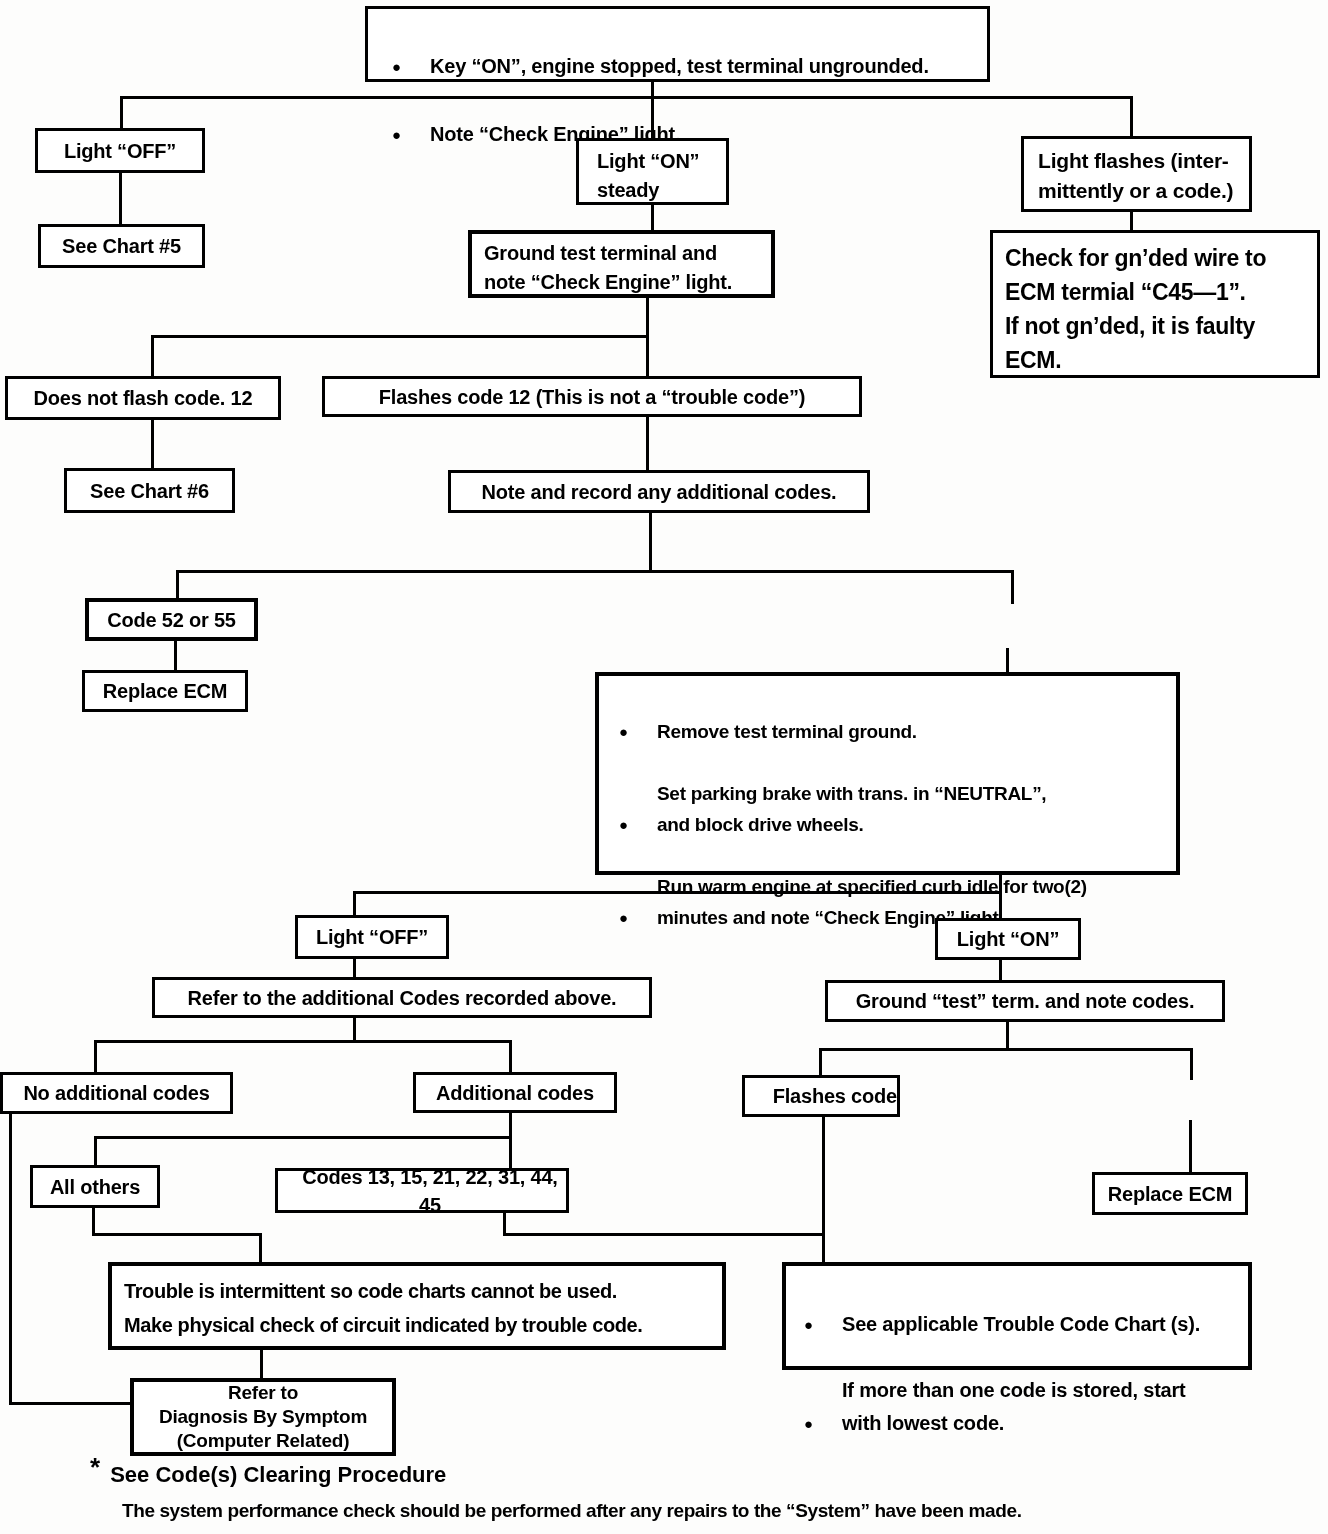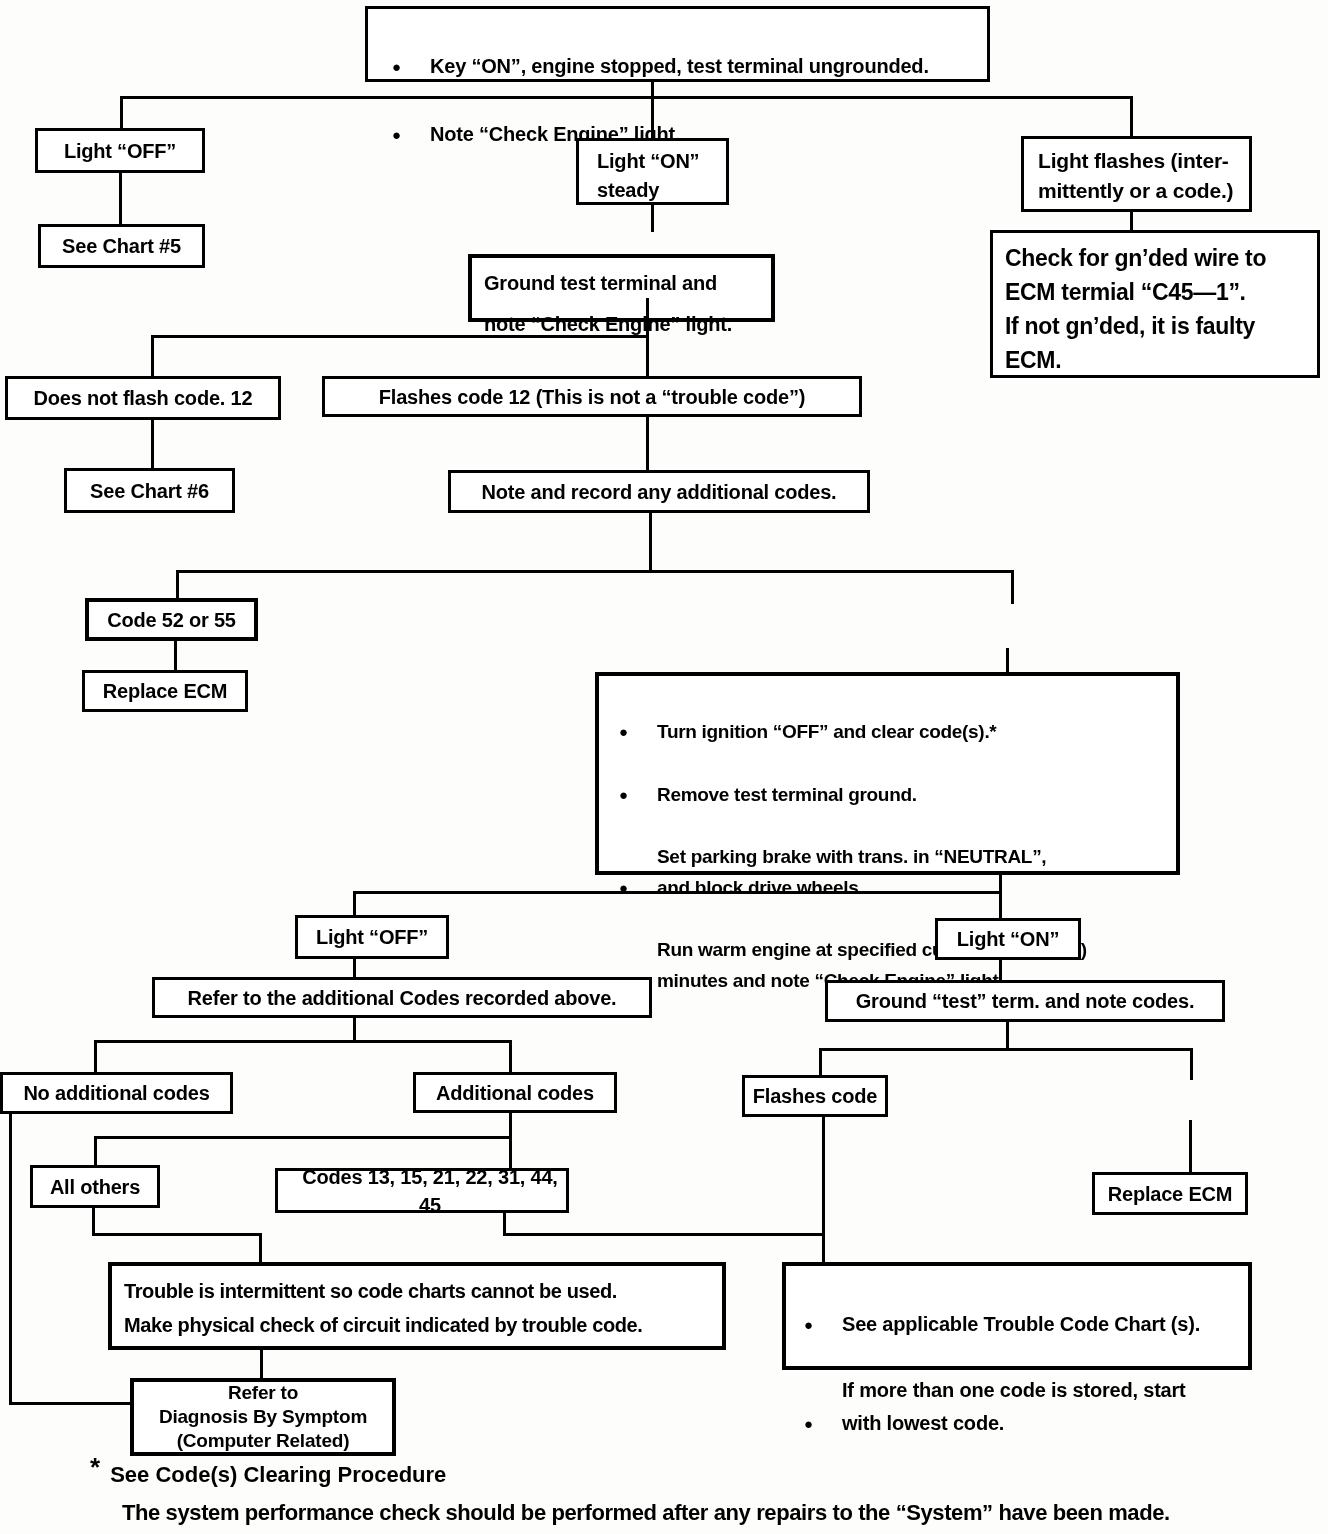--- a/index.html
+++ b/index.html
@@ -33,7 +33,7 @@
   #bx-gnded{font-size:23px;line-height:34px;padding:8px 6px 0 12px;letter-spacing:-0.3px;}
   #bx-flashes-inter{font-size:21px;line-height:30px;padding:7px 4px 0 14px;}
   #bx-on-steady{line-height:29px;padding:6px 4px 0 18px;}
-  #bx-groundtest{line-height:41px;padding:5px 4px 0 12px;margin-top:24px;}
+  #bx-groundtest{line-height:29px;padding:5px 4px 0 12px;}
   #bx-trouble{font-size:20px;line-height:34px;padding:8px 2px 0 12px;letter-spacing:-0.4px;}
   #bx-symptom{font-size:19px;line-height:24px;justify-content:center;}
   .note{position:absolute;white-space:nowrap;}

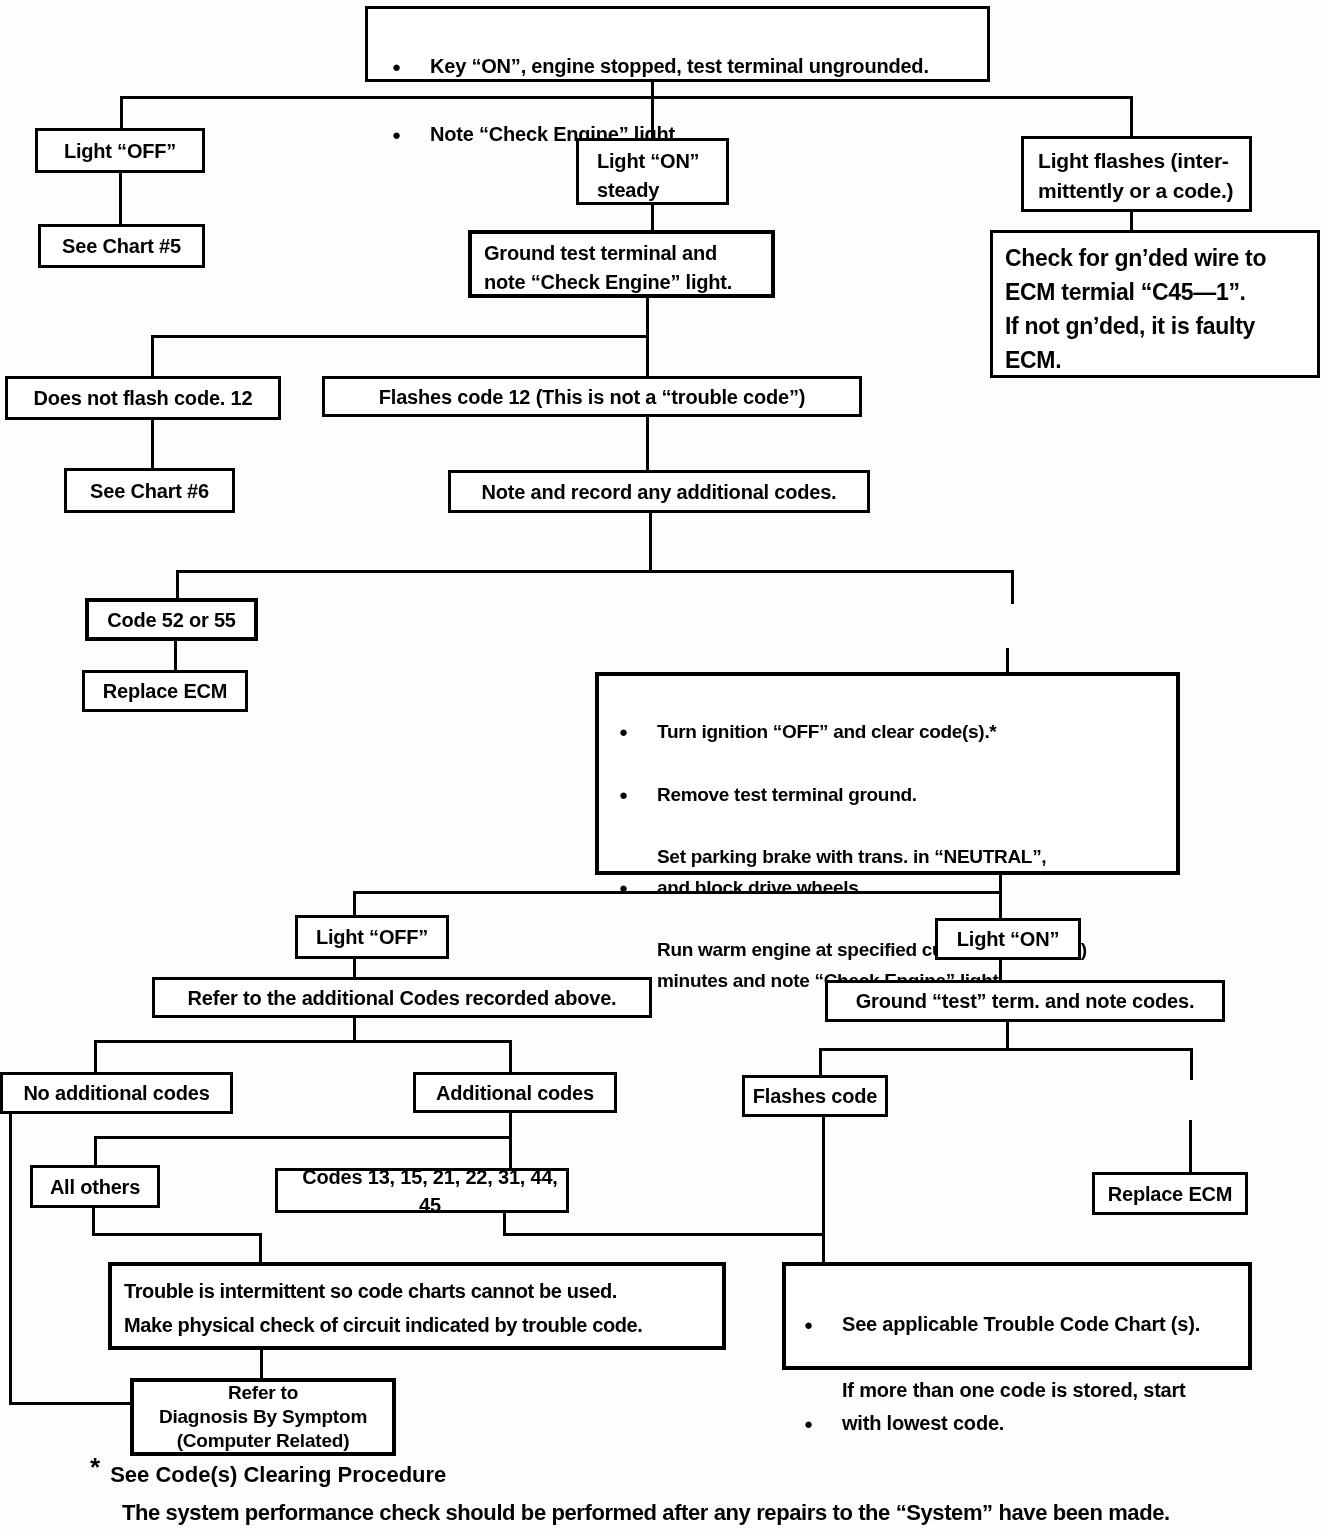--- a/index.html
+++ b/index.html
@@ -83,7 +83,6 @@
 
 
   <div class="bx b4" id="bx-proc" style="left:595px;top:672px;width:585px;height:203px;">
-    <div class="bi"><span class="dot"></span><span class="bt">Turn ignition “OFF” and clear code(s).*</span></div>
     <div class="bi"><span class="dot"></span><span class="bt">Remove test terminal ground.</span></div>
     <div class="bi"><span class="dot"></span><span class="bt">Set parking brake with trans. in “NEUTRAL”,
 and block drive wheels.</span></div>

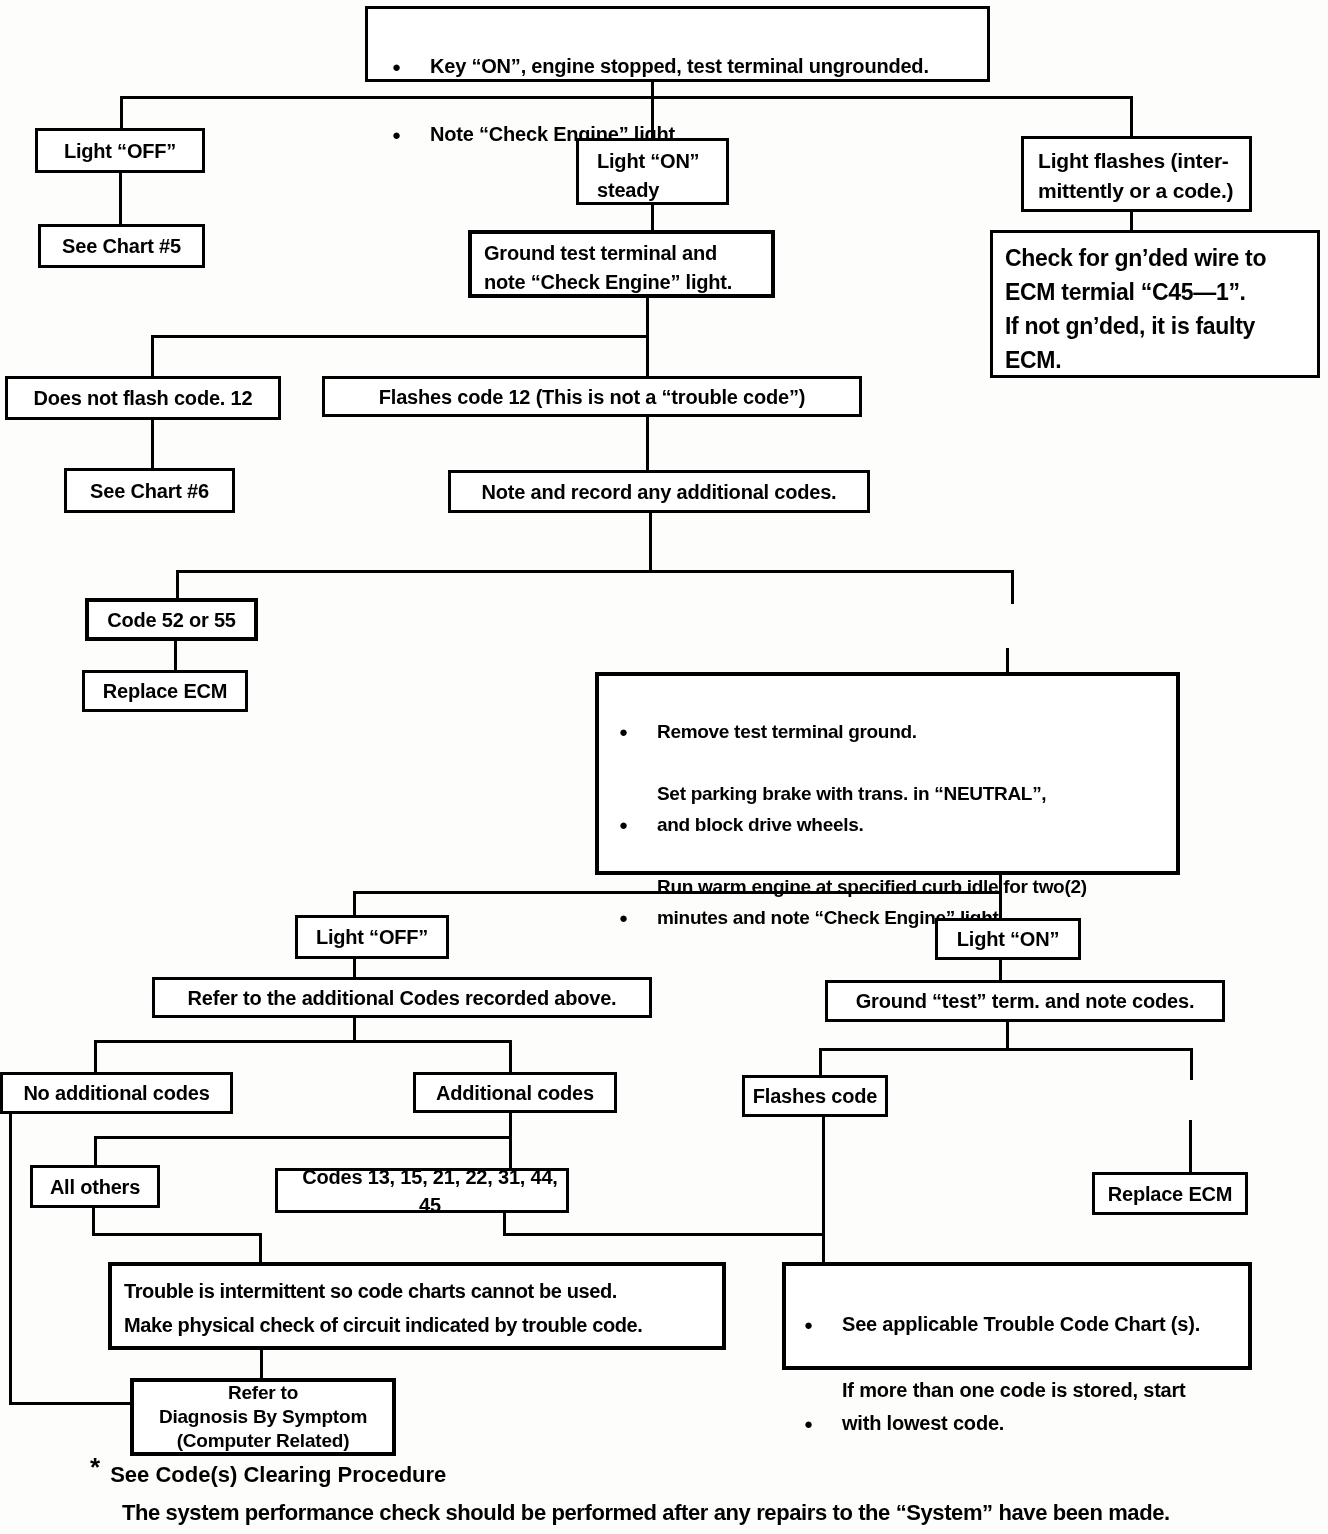--- a/index.html
+++ b/index.html
@@ -106,7 +106,7 @@
 
   <div class="bx c" style="left:275px;top:1168px;width:294px;height:45px;padding-left:16px;"><span class="bt">Codes 13, 15, 21, 22, 31, 44, 45</span></div>
 
-  <div class="bx c" style="left:742px;top:1075px;width:146px;height:42px;"><span class="bt">Flashes code</span></div>
+  <div class="bx c" style="left:742px;top:1075px;width:158px;height:42px;justify-content:flex-end;"><span class="bt">Flashes code</span></div>
 
 
   <div class="bx c" style="left:1092px;top:1172px;width:156px;height:43px;"><span class="bt">Replace ECM</span></div>

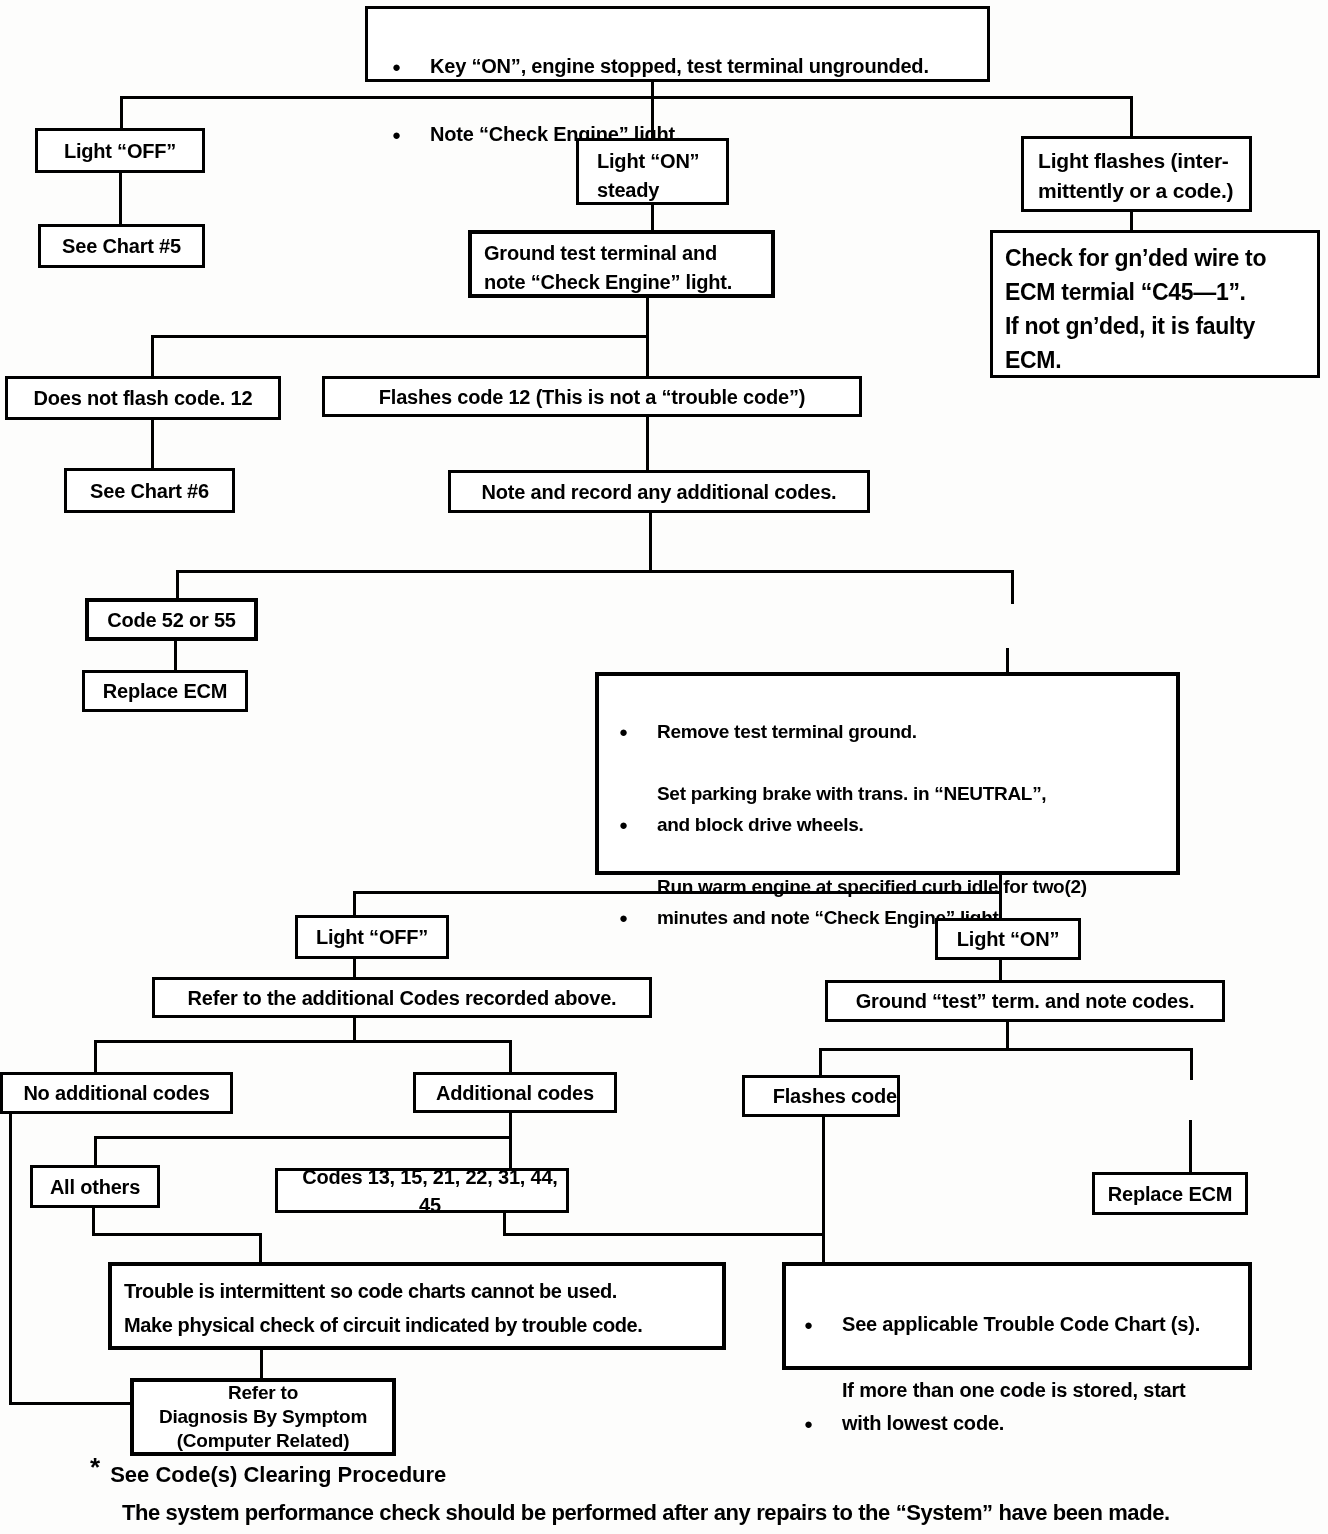--- a/index.html
+++ b/index.html
@@ -39,7 +39,7 @@
   .note{position:absolute;white-space:nowrap;}
   #footnote{left:90px;top:1452px;font-size:22px;}
   #footnote .star{font-size:26px;vertical-align:6px;margin-right:10px;}
-  #footer{left:122px;top:1500px;font-size:22px;letter-spacing:-0.4px;}
+  #footer{left:122px;top:1500px;font-size:19px;letter-spacing:-0.4px;}
 </style>
 </head>
 <body>

